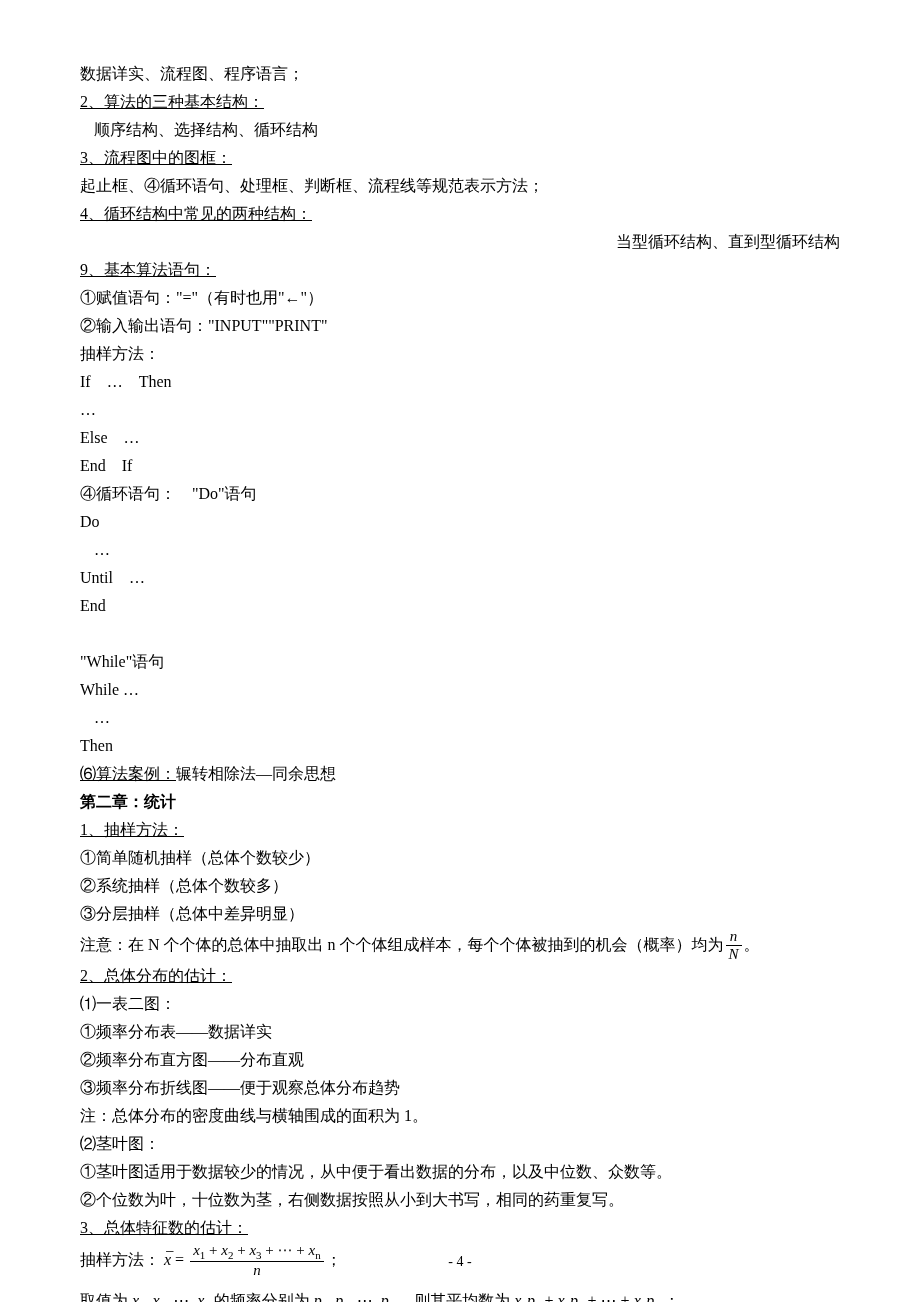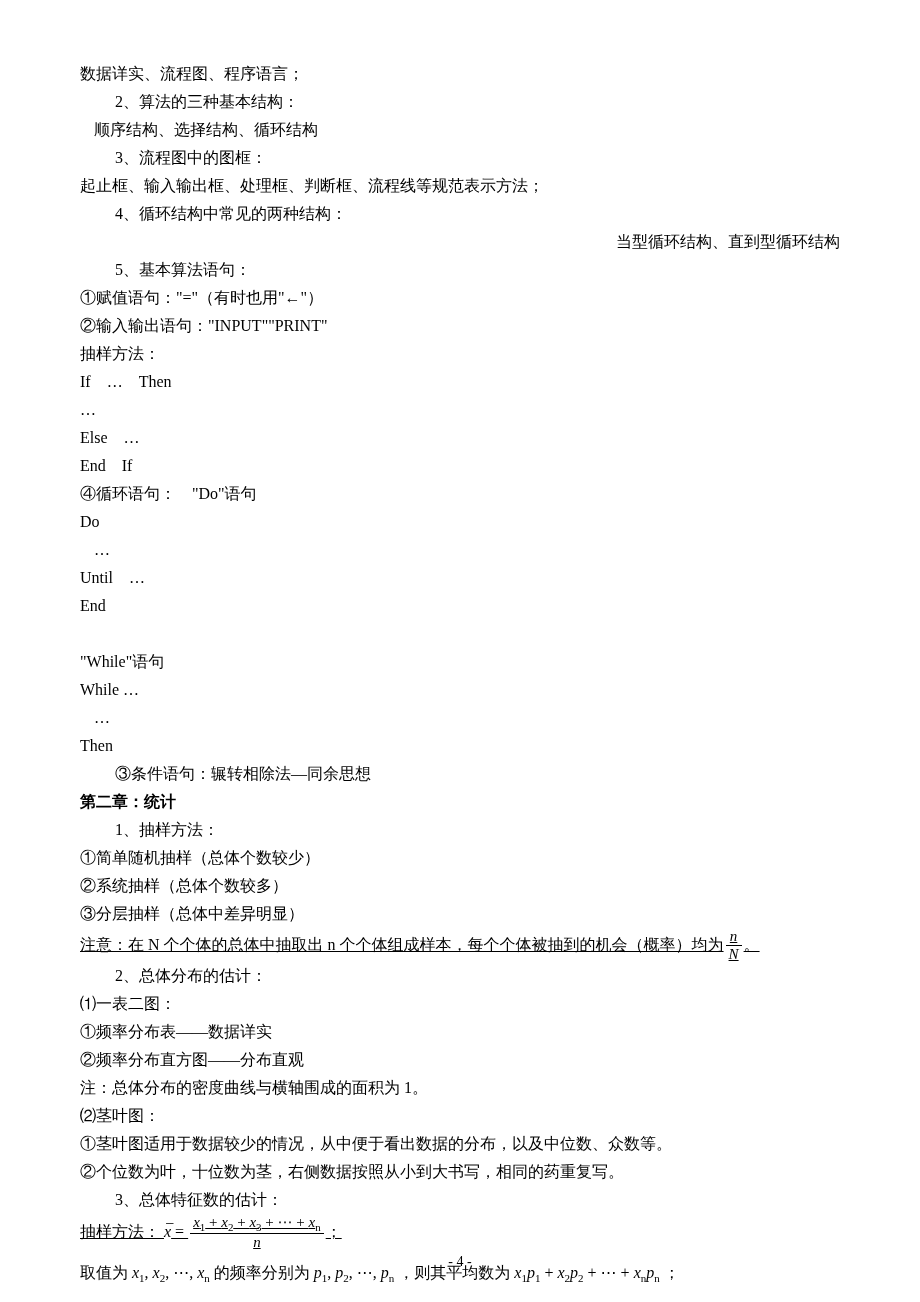--- a/index.html
+++ b/index.html
@@ -25,7 +25,7 @@
       display: block;
     }
     .underline {
-      margin-left: 35px;
+      text-decoration: underline;
     }
     .bold {
       font-weight: bold;

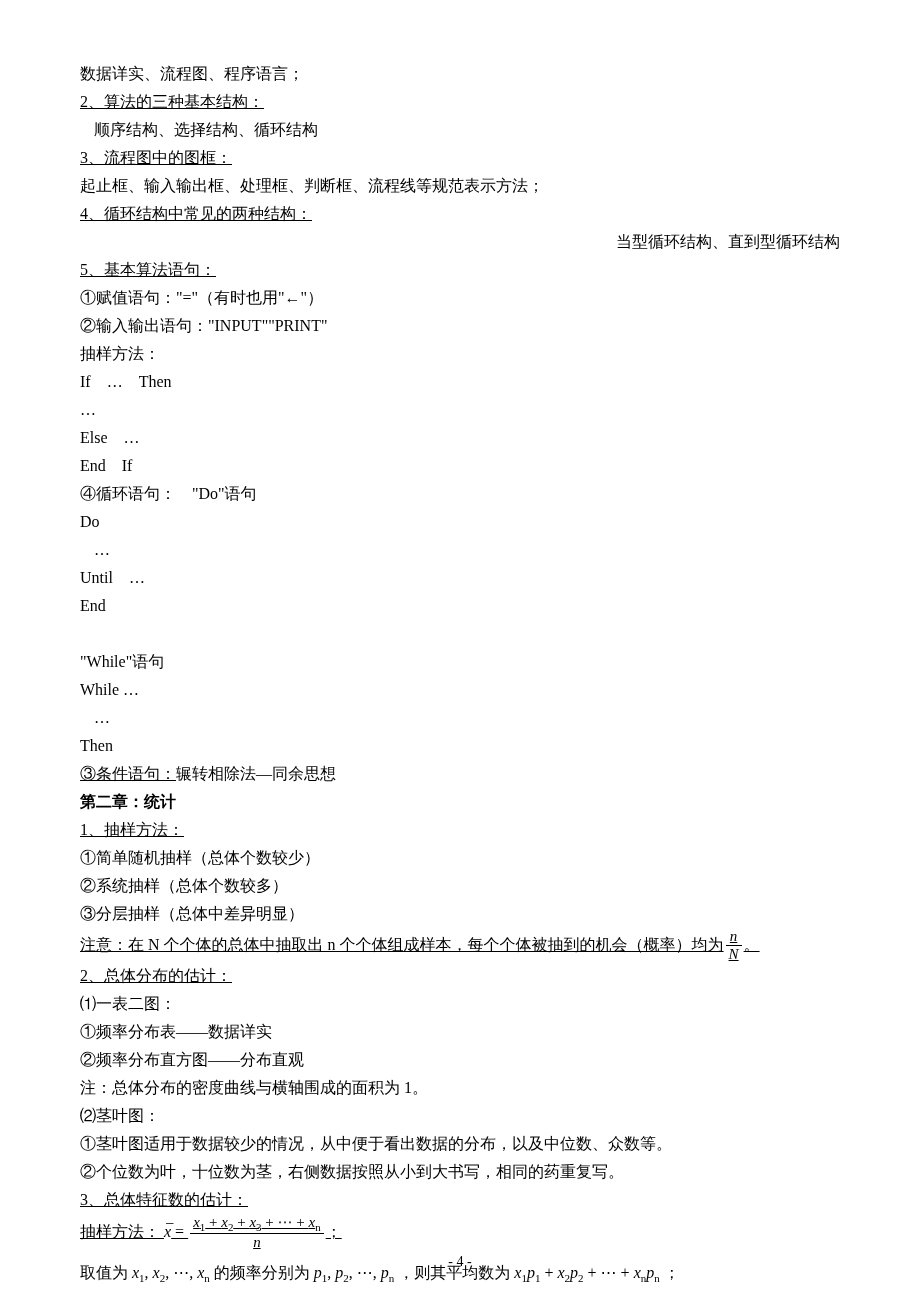--- a/index.html
+++ b/index.html
@@ -102,7 +102,7 @@
   <span class="line underline">2、算法的三种基本结构：</span>
   <span class="line indent1">顺序结构、选择结构、循环结构</span>
   <span class="line underline">3、流程图中的图框：</span>
-  <span class="line">起止框、输入输出框、处理框、判断框、流程线等规范表示方法；</span>
+  <span class="line">起止框、④循环语句、处理框、判断框、流程线等规范表示方法；</span>
   <span class="line underline">4、循环结构中常见的两种结构：</span>
   <span class="line indent2">当型循环结构、直到型循环结构</span>
   <span class="line underline">5、基本算法语句：</span>

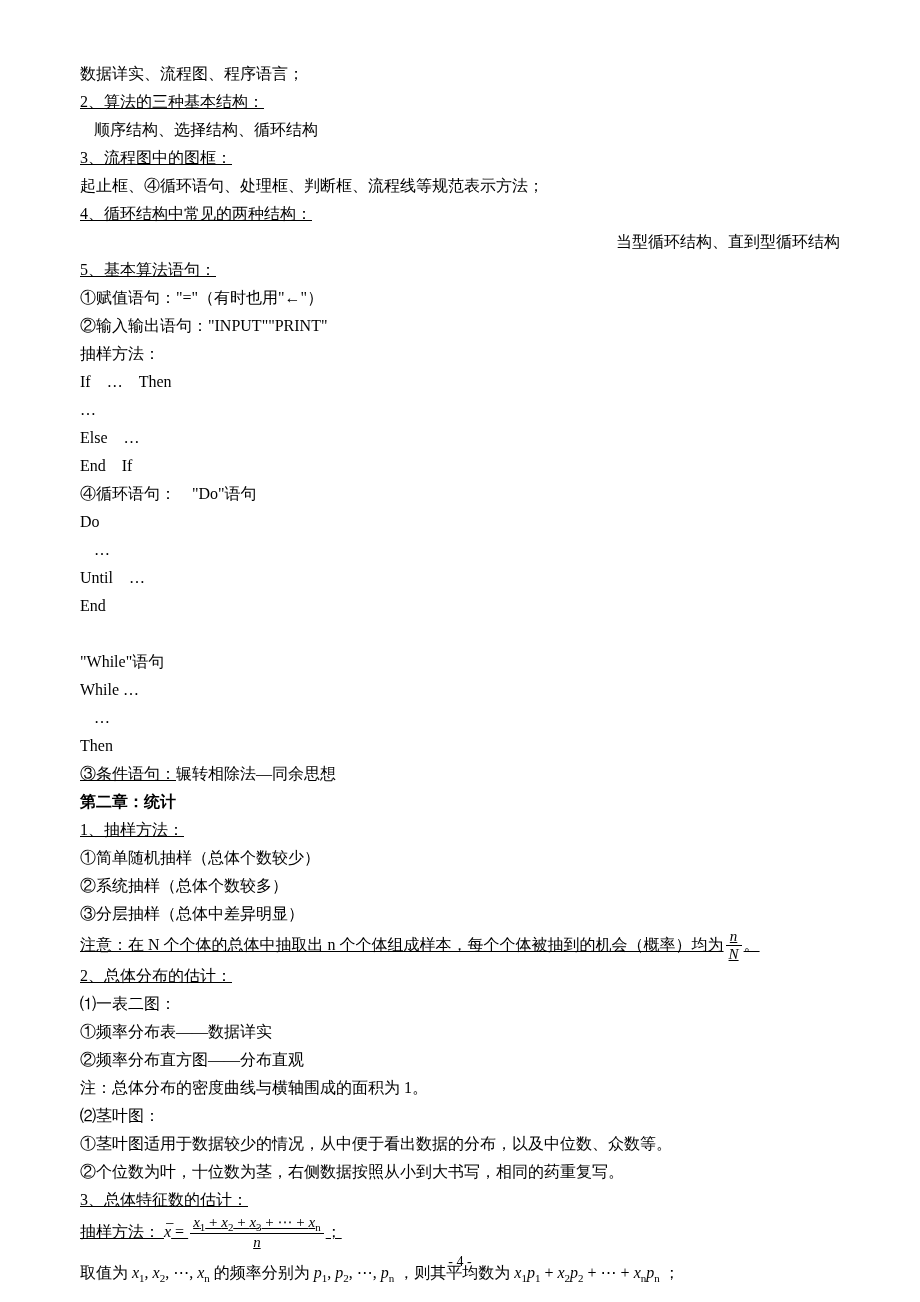--- a/index.html
+++ b/index.html
@@ -105,7 +105,7 @@
   <span class="line">起止框、④循环语句、处理框、判断框、流程线等规范表示方法；</span>
   <span class="line underline">4、循环结构中常见的两种结构：</span>
   <span class="line indent2">当型循环结构、直到型循环结构</span>
-  <span class="line underline">5、基本算法语句：</span>
+  <span class="line underline">9、基本算法语句：</span>
   <span class="line">①赋值语句："="（有时也用"←"）</span>
   <span class="line">②输入输出语句："INPUT""PRINT"</span>
   <span class="line">抽样方法：</span>

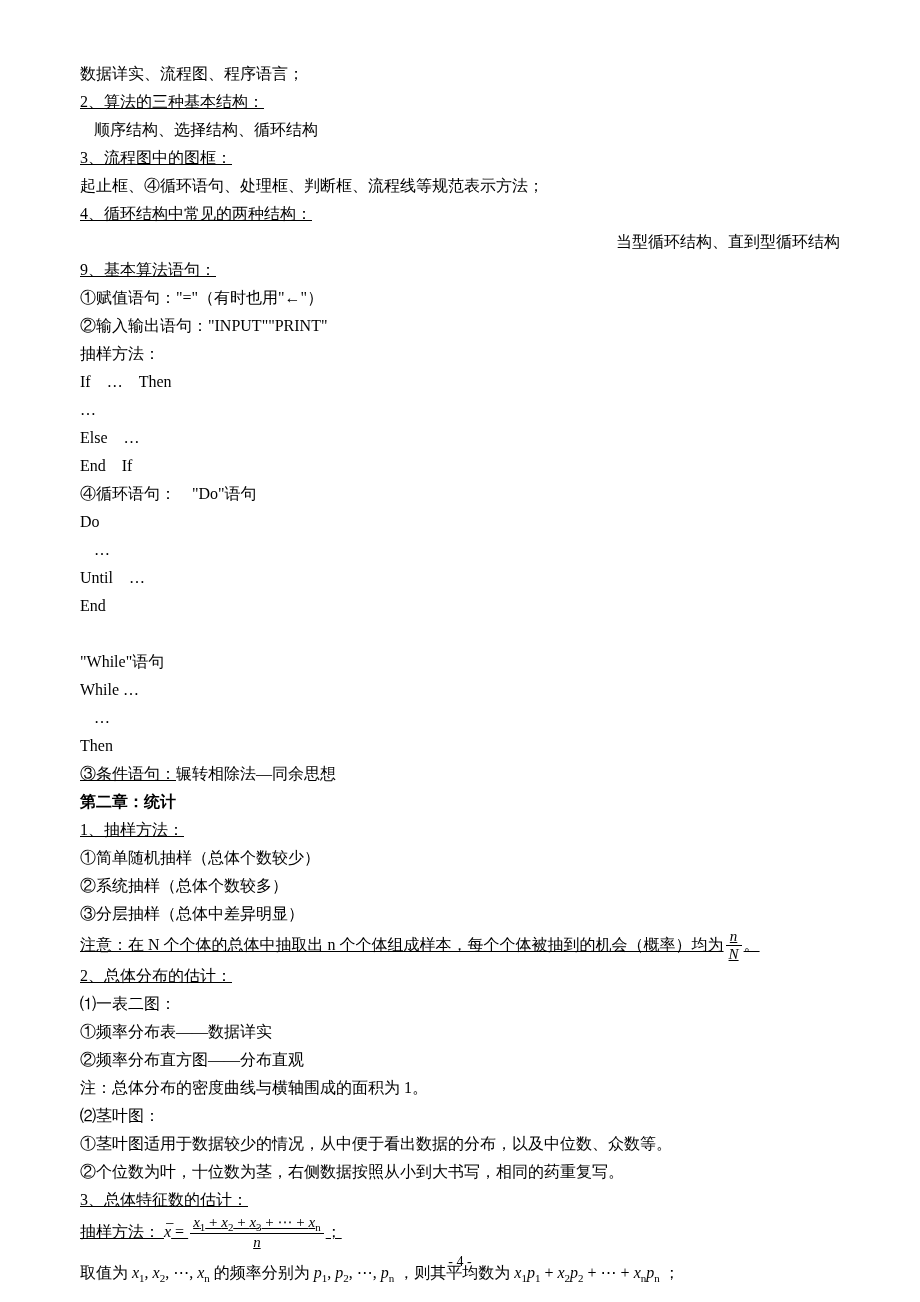--- a/index.html
+++ b/index.html
@@ -123,7 +123,7 @@
   <span class="line">While …</span>
   <span class="line indent1">…</span>
   <span class="line">Then</span>
-  <span class="line"><span class="underline">③条件语句：</span><span>辗转相除法—同余思想</span></span>
+  <span class="line"><span class="underline">⑹算法案例：</span><span>辗转相除法—同余思想</span></span>
   <span class="line bold">第二章：统计</span>
   <span class="line underline">1、抽样方法：</span>
   <span class="line">①简单随机抽样（总体个数较少）</span>

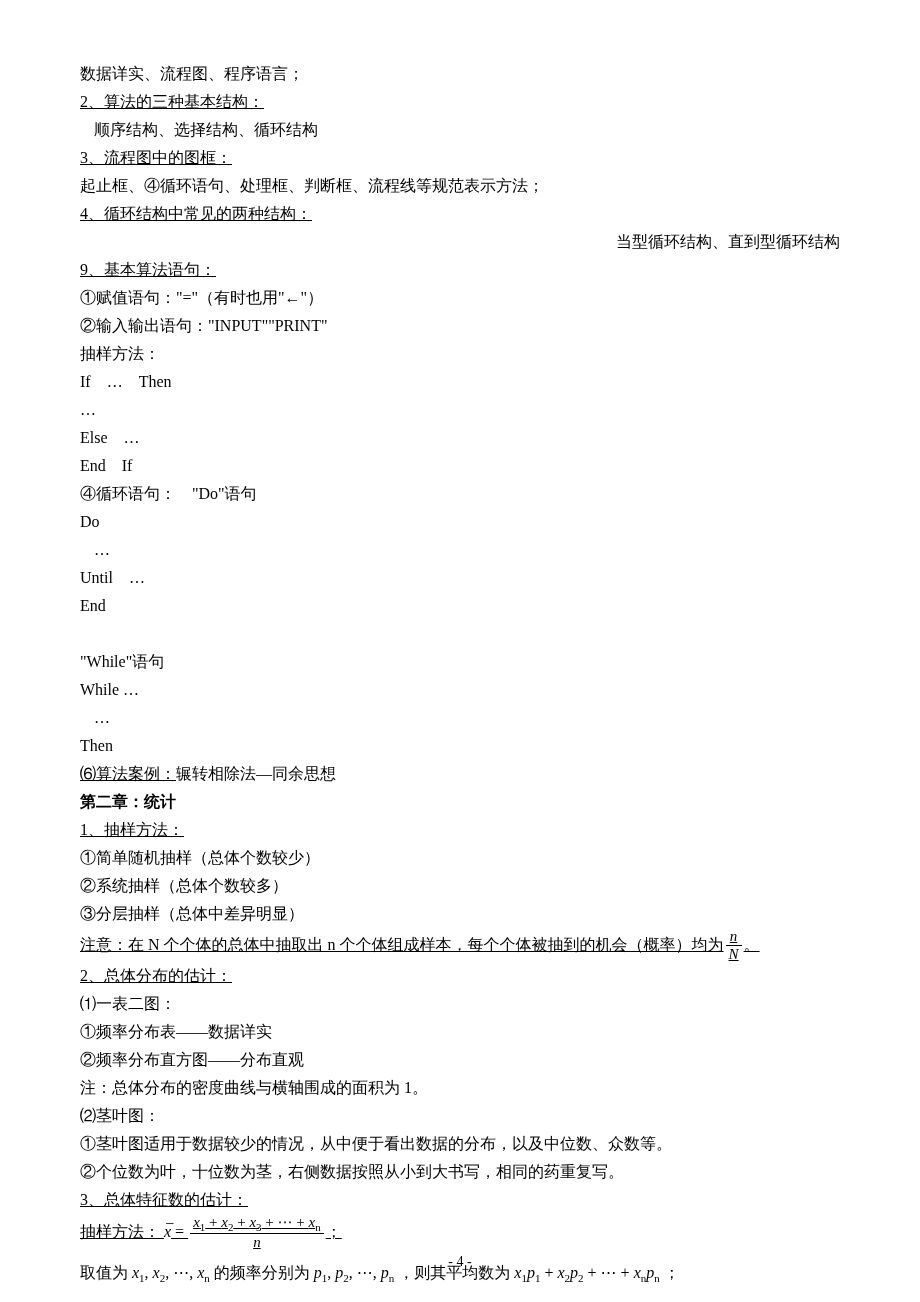--- a/index.html
+++ b/index.html
@@ -78,7 +78,6 @@
     .formula-line {
       display: flex;
       align-items: center;
-      text-decoration: underline;
     }
     .xbar {
       display: inline-block;

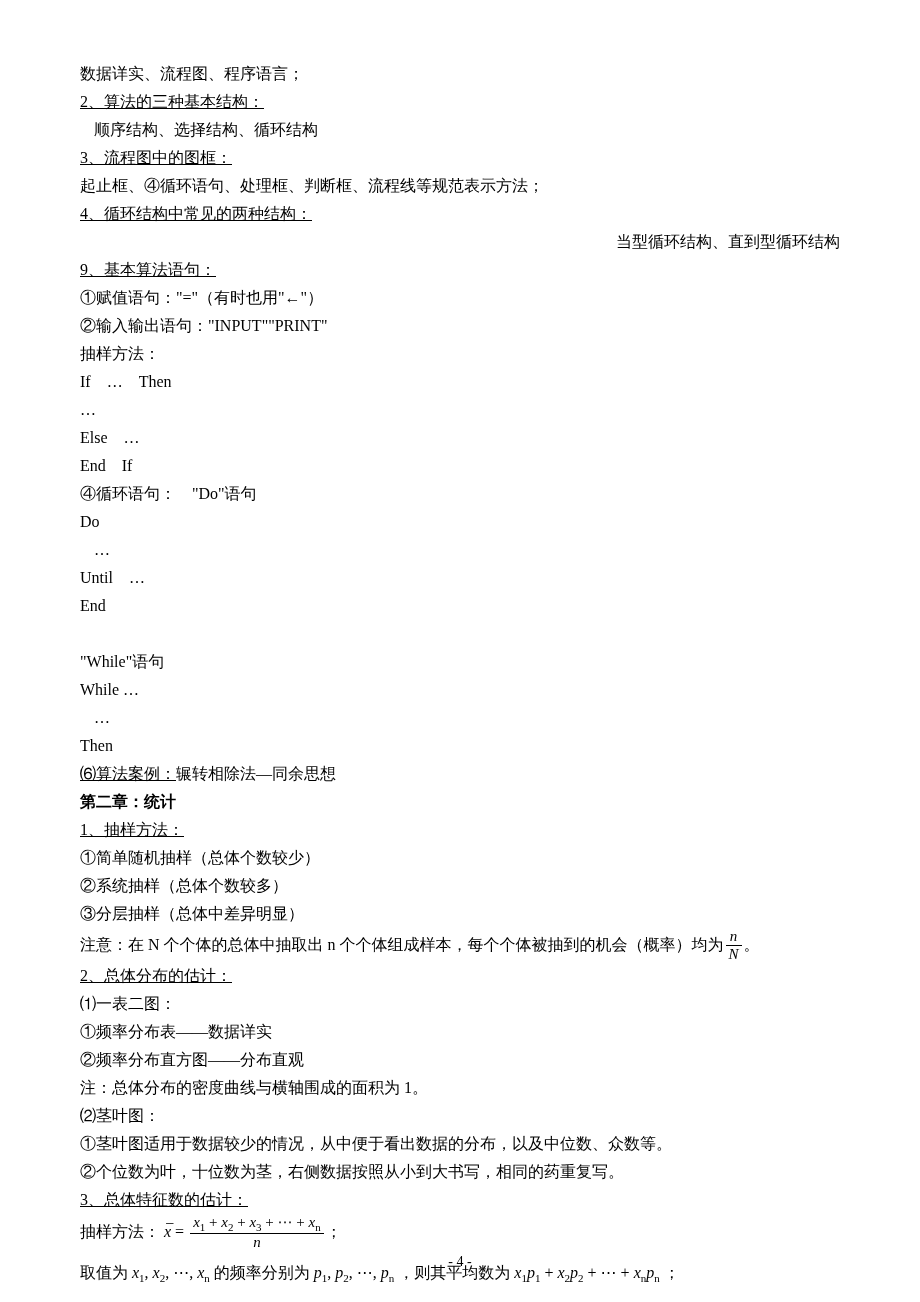--- a/index.html
+++ b/index.html
@@ -140,6 +140,7 @@
   <span class="line">⑴一表二图：</span>
   <span class="line">①频率分布表——数据详实</span>
   <span class="line">②频率分布直方图——分布直观</span>
+  <span class="line">③频率分布折线图——便于观察总体分布趋势</span>
   <span class="line">注：总体分布的密度曲线与横轴围成的面积为 1。</span>
   <span class="line">⑵茎叶图：</span>
   <span class="line">①茎叶图适用于数据较少的情况，从中便于看出数据的分布，以及中位数、众数等。</span>

